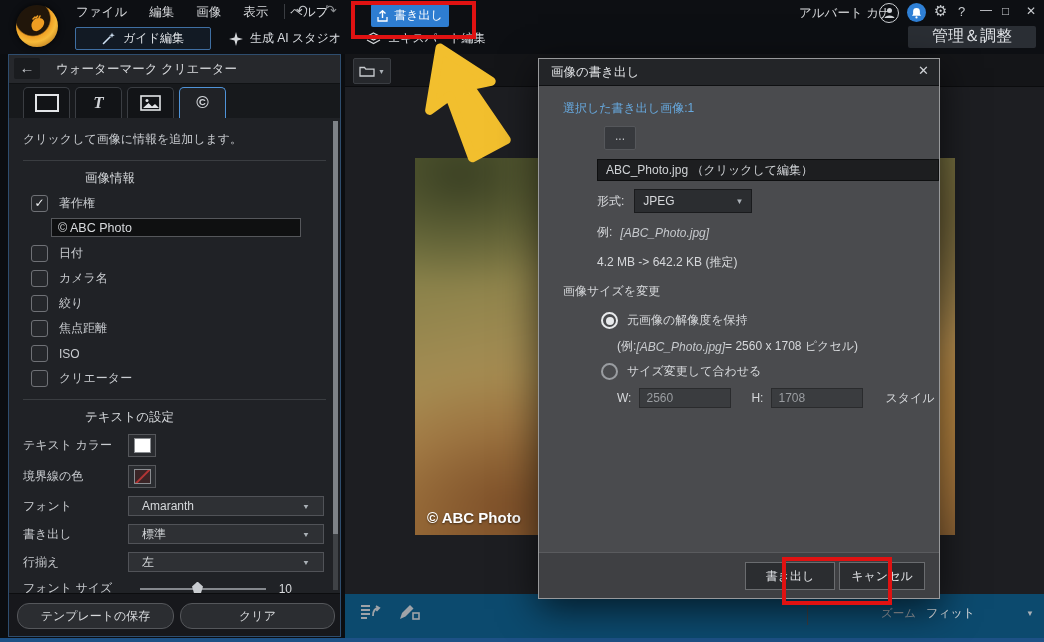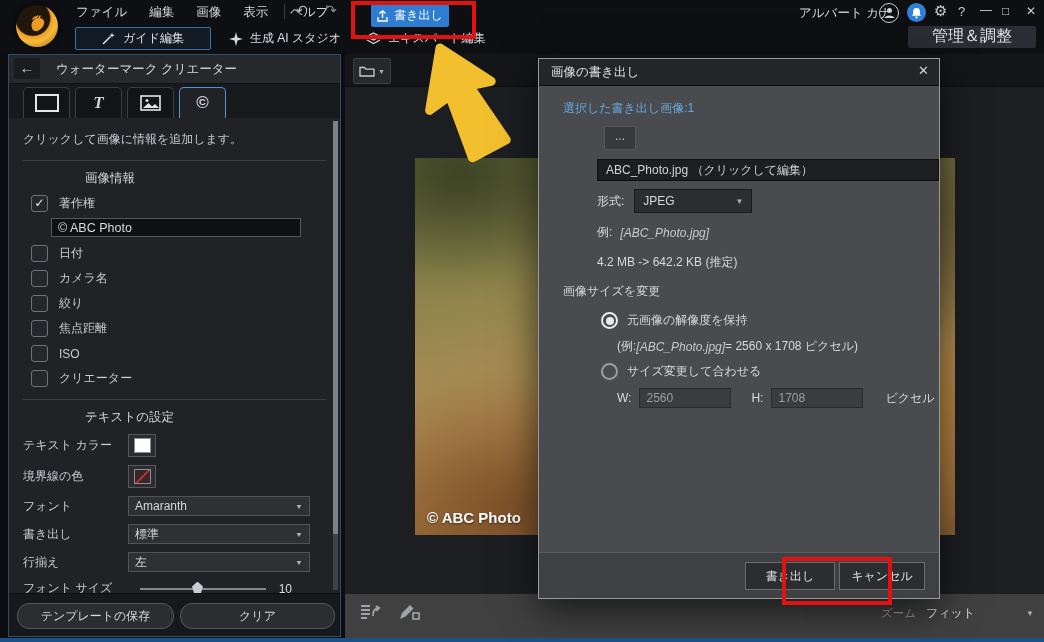--- a/index.html
+++ b/index.html
@@ -441,7 +441,7 @@
       <input class="whinput" value="2560" style="">
       <span style="margin-left:12px">H:</span>
       <input class="whinput" value="1708" style="">
-      <span style="margin-left:14px">ピクセル</span>
+      <span style="margin-left:14px">スタイル</span>
     </div>
   </div>
 

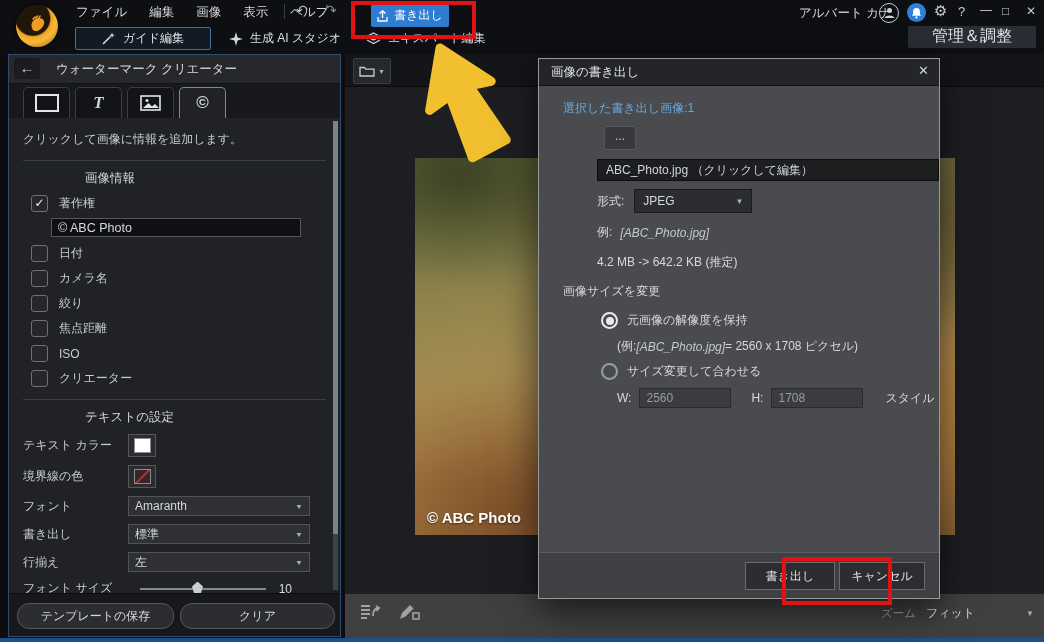--- a/index.html
+++ b/index.html
@@ -71,7 +71,7 @@
   .sw-white{width:15px;height:13px;background:#ffffff;border:1px solid #8a8d91;}
   .sw-border{width:15px;height:13px;background:linear-gradient(135deg,#3a2426 44%,#b03434 48%,#b03434 54%,#3a2426 58%);border:1px solid #8a8d91;}
   .dd{height:18px;background:#2e3034;border:1px solid #515358;display:flex;align-items:center;
-    padding:0 6px;color:#d5d8db;font-size:12px;}
+    padding:0 13px;color:#d5d8db;font-size:12px;}
   .dd .dda{margin-left:auto;font-size:8px;color:#aab0b6;transform:scaleY(.85);}
   .dd-font{width:168px;}
   .slider-track{width:126px;height:2px;background:#85888d;position:relative;margin-left:12px;}

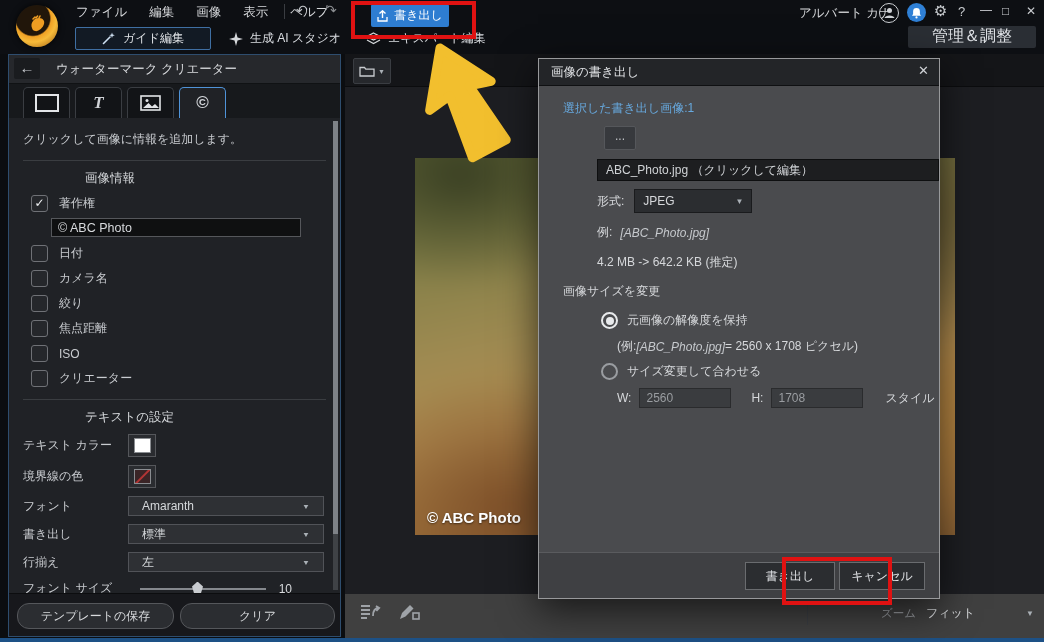--- a/index.html
+++ b/index.html
@@ -101,7 +101,7 @@
       linear-gradient(168deg,#636a39 0%,#7e7d46 20%,#9e8a51 42%,#b18c50 58%,#a87c41 72%,#93683a 86%,#7b5630 100%);}
   .wm{position:absolute;left:12px;bottom:9px;color:#fff;font-size:15px;font-weight:bold;
     text-shadow:0 1px 2px rgba(0,0,0,.55);}
-  .bbar{position:absolute;left:345px;right:0;bottom:4px;height:44px;background:#404040;}
+  .bbar{position:absolute;left:345px;right:0;bottom:4px;height:44px;background:#0c4a6e;}
   .bbar-sep{position:absolute;right:236px;top:7px;width:1px;height:24px;background:#3a3d42;}
   .zoomctl{position:absolute;right:10px;top:0;height:38px;display:flex;align-items:center;gap:10px;}
   .zoom-lbl{font-size:11.5px;color:#9a9da2;}

